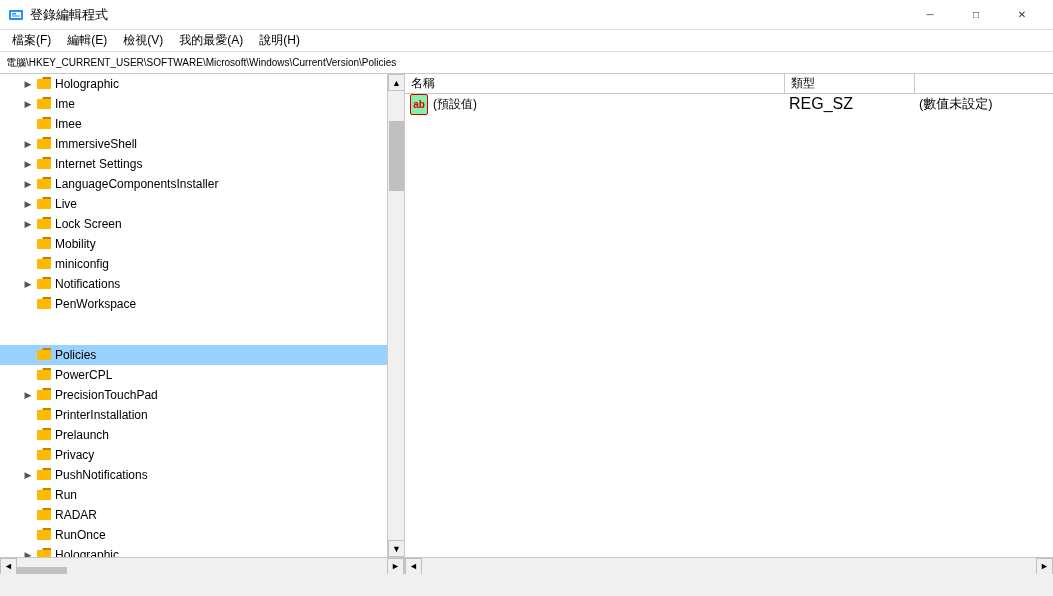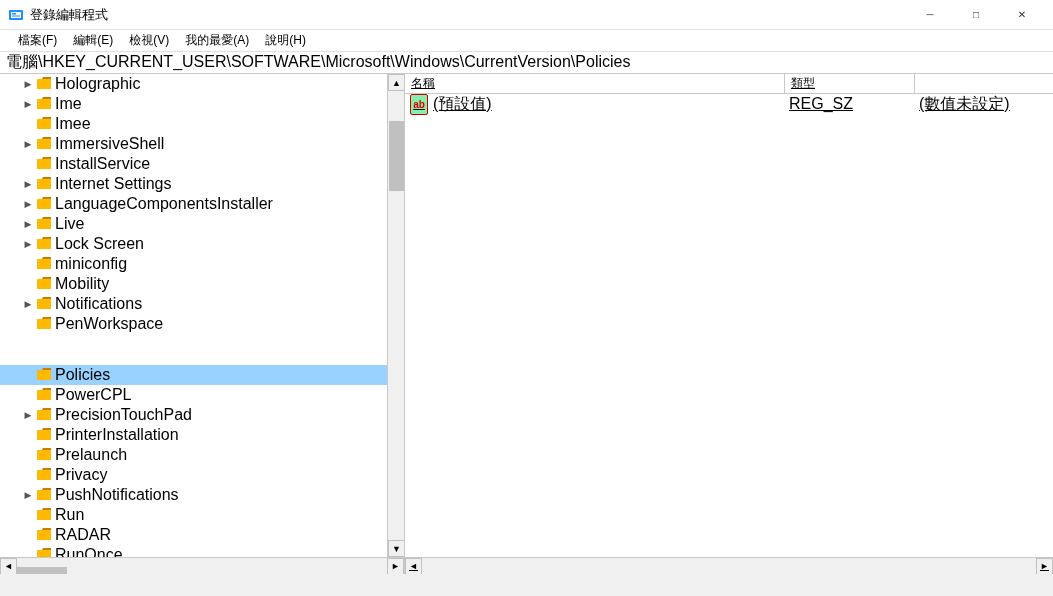--- a/index.html
+++ b/index.html
@@ -59,7 +59,7 @@
       height: 22px;
       display: flex;
       align-items: center;
-      padding: 0 10px;
+      padding: 0 4px;
       border-bottom: 1px solid #e0e0e0;
     }
     .menu-item {

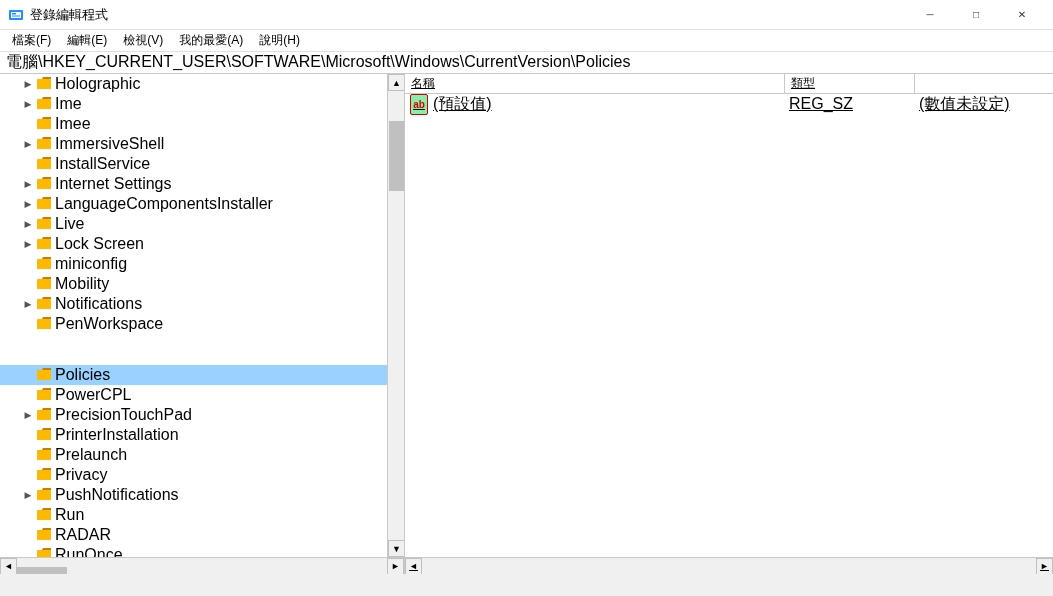--- a/index.html
+++ b/index.html
@@ -77,7 +77,7 @@
       align-items: center;
       padding: 0 6px;
       border-bottom: 1px solid #c8c8c8;
-      font-size: 16px;
+      font-size: 10px;
       color: #000;
     }
 

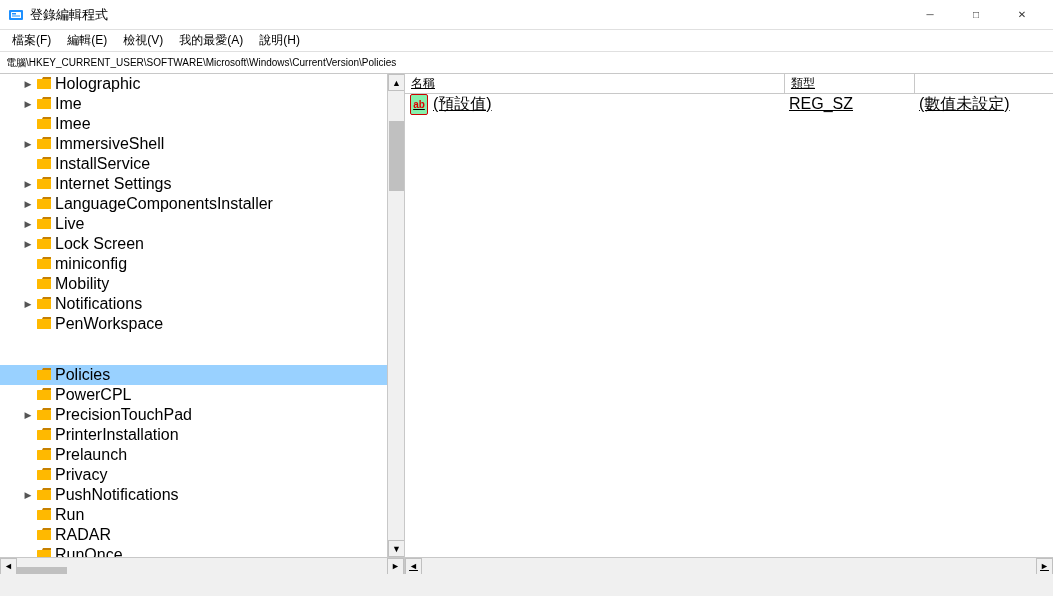--- a/index.html
+++ b/index.html
@@ -137,7 +137,7 @@
     }
 
     .tree-label {
-      font-size: 16px;
+      font-size: 12px;
     }
 
     

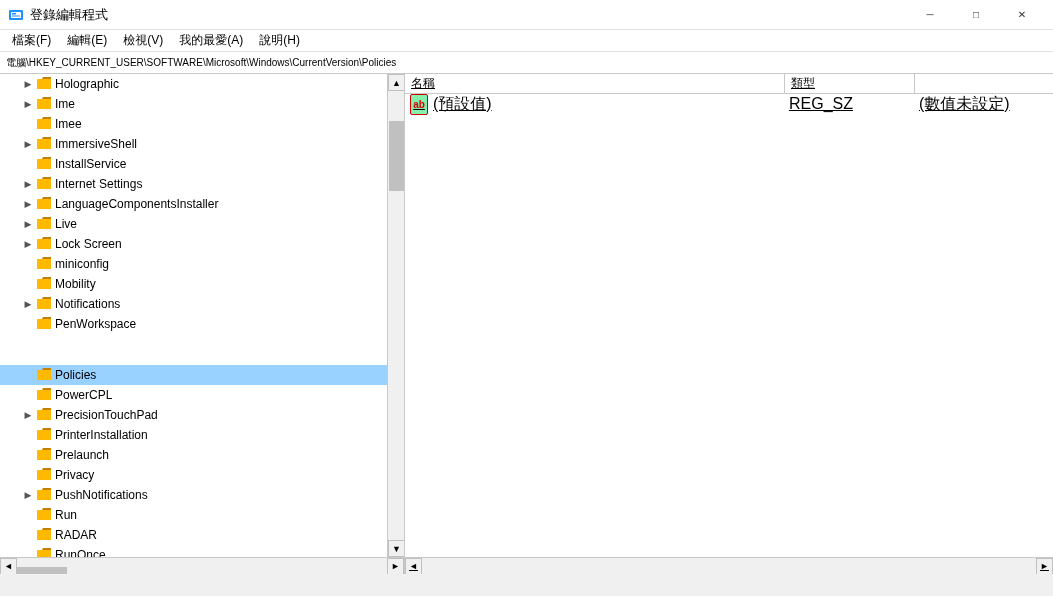--- a/index.html
+++ b/index.html
@@ -149,7 +149,6 @@
       overflow: hidden;
       display: flex;
       flex-direction: column;
-      text-decoration: underline;
     }
     .right-header {
       display: flex;

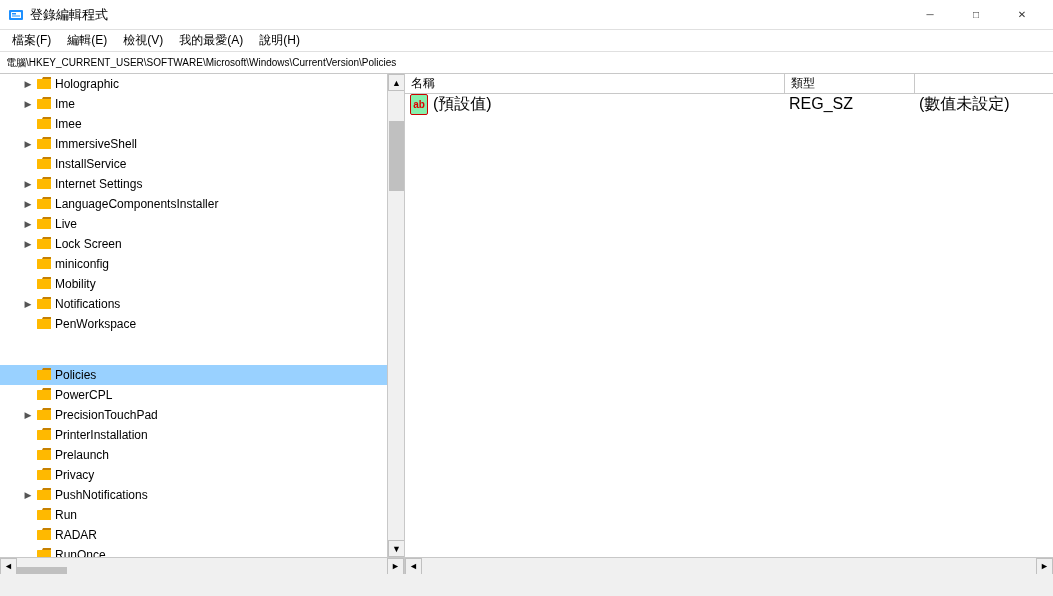--- a/index.html
+++ b/index.html
@@ -184,7 +184,7 @@
       align-items: center;
       justify-content: center;
     }
-    .reg-name { width: 356px; font-size: 16px; }
+    .reg-name { width: 356px; font-size: 12px; }
     .reg-type { width: 130px; font-size: 16px; }
     .reg-data { flex: 1; font-size: 16px; }
 

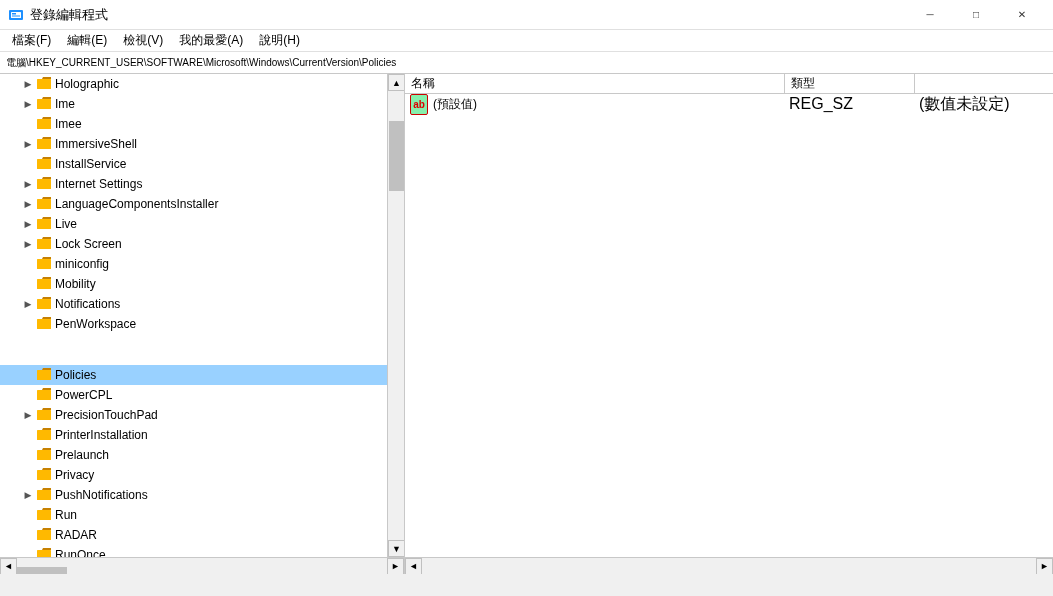--- a/index.html
+++ b/index.html
@@ -186,7 +186,7 @@
     }
     .reg-name { width: 356px; font-size: 12px; }
     .reg-type { width: 130px; font-size: 16px; }
-    .reg-data { flex: 1; font-size: 16px; }
+    .reg-data { flex: 1; font-size: 13px; }
 
     
     .scrollbar-h {

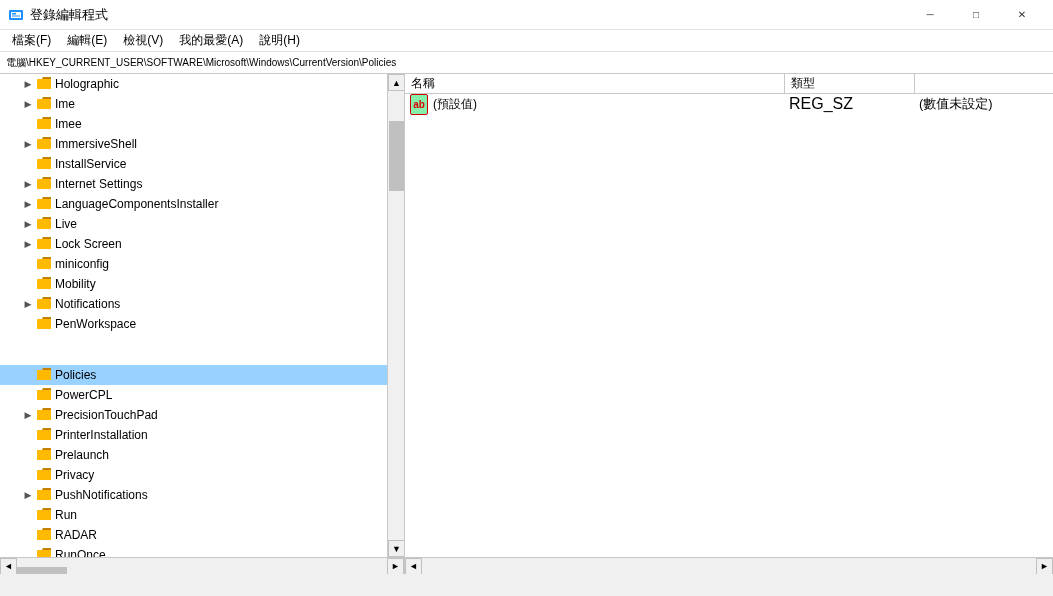--- a/index.html
+++ b/index.html
@@ -288,14 +288,6 @@
         <span class="tree-label">ImmersiveShell</span>
       </div>
 
-      <div class="tree-item indent-1">
-        <span class="tree-expander empty"></span>
-        <span class="folder-icon"><svg viewBox="0 0 16 14">
-              <path class="folder-dark" d="M1,3 L6,3 L7,1 L15,1 L15,3 Z"></path>
-              <rect class="folder-gold" x="1" y="3" width="14" height="10" rx="0.5"></rect>
-            </svg></span>
-        <span class="tree-label">InstallService</span>
-      </div>
 
       <div class="tree-item indent-1">
         <span class="tree-expander">▶</span>

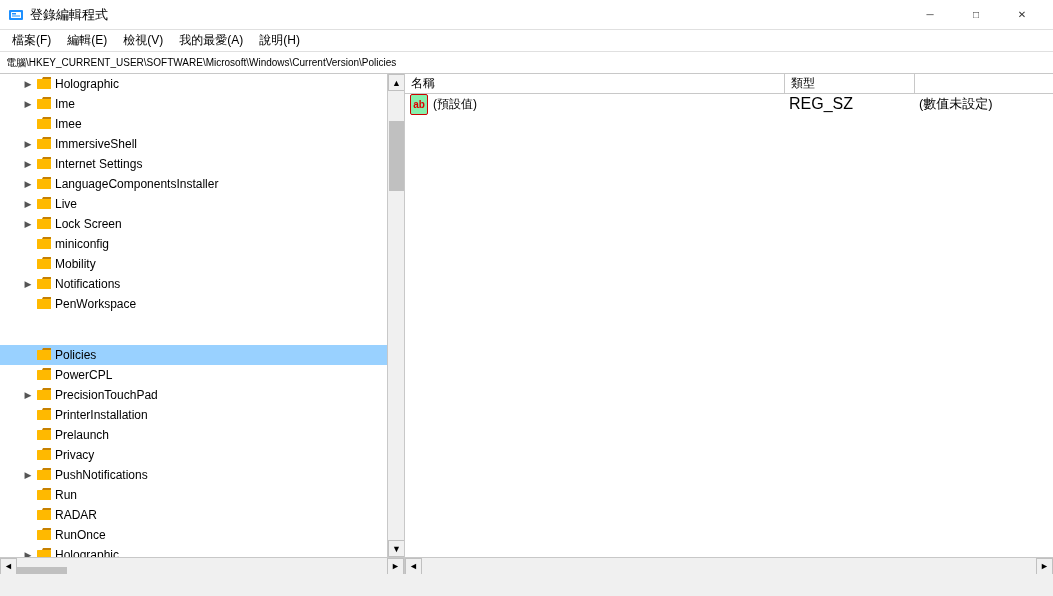--- a/index.html
+++ b/index.html
@@ -331,16 +331,16 @@
               <path class="folder-dark" d="M1,3 L6,3 L7,1 L15,1 L15,3 Z"></path>
               <rect class="folder-gold" x="1" y="3" width="14" height="10" rx="0.5"></rect>
             </svg></span>
+        <span class="tree-label">Mobility</span>
+      </div>
+
+      <div class="tree-item indent-1">
+        <span class="tree-expander empty"></span>
+        <span class="folder-icon"><svg viewBox="0 0 16 14">
+              <path class="folder-dark" d="M1,3 L6,3 L7,1 L15,1 L15,3 Z"></path>
+              <rect class="folder-gold" x="1" y="3" width="14" height="10" rx="0.5"></rect>
+            </svg></span>
         <span class="tree-label">miniconfig</span>
-      </div>
-
-      <div class="tree-item indent-1">
-        <span class="tree-expander empty"></span>
-        <span class="folder-icon"><svg viewBox="0 0 16 14">
-              <path class="folder-dark" d="M1,3 L6,3 L7,1 L15,1 L15,3 Z"></path>
-              <rect class="folder-gold" x="1" y="3" width="14" height="10" rx="0.5"></rect>
-            </svg></span>
-        <span class="tree-label">Mobility</span>
       </div>
 
       <div class="tree-item indent-1">

